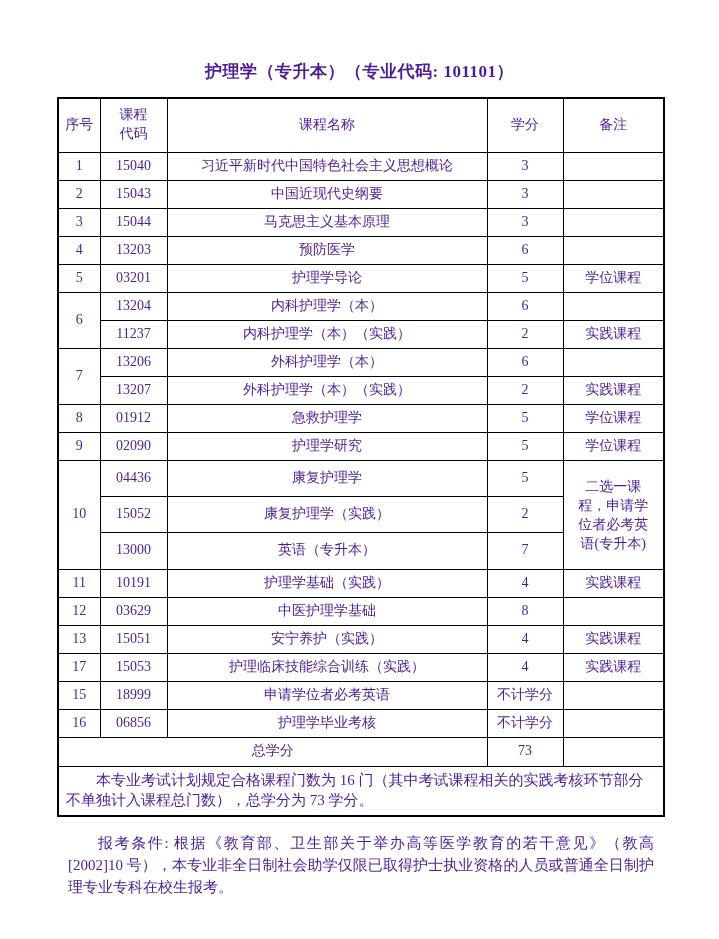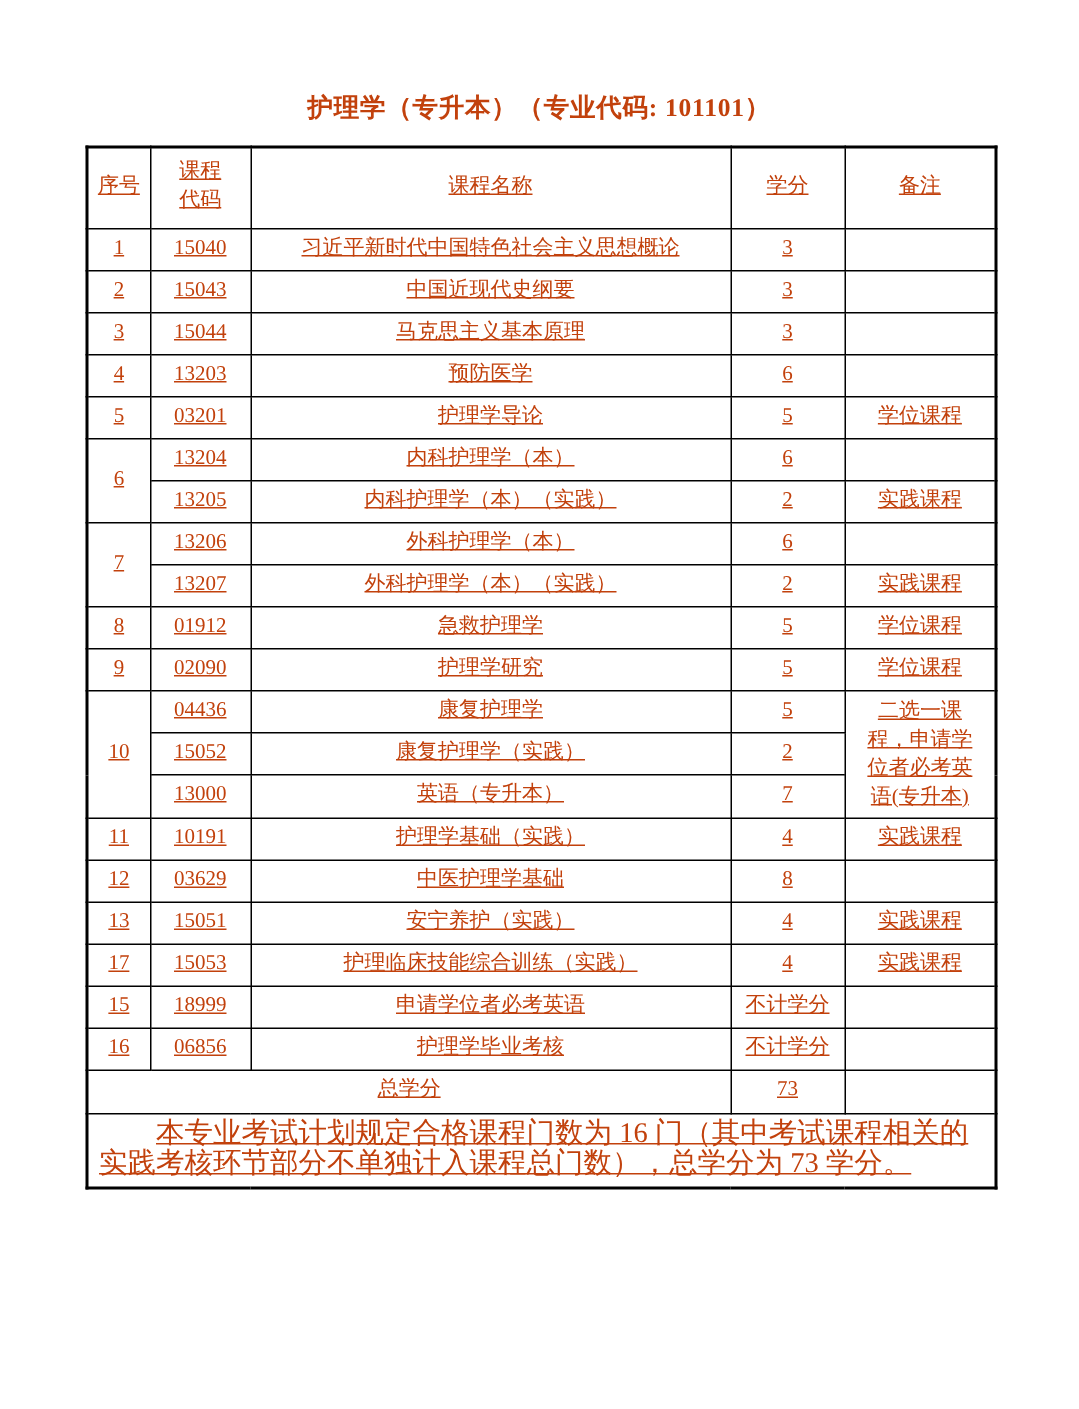--- a/index.html
+++ b/index.html
@@ -8,7 +8,7 @@
     height: 939px;
     margin: 0 auto;
     background: #ffffff;
-    color: #c2410c;
+    color: #4c1d95;
     font-family: "Liberation Serif", "DejaVu Serif", serif;
     overflow: hidden;
     position: relative;

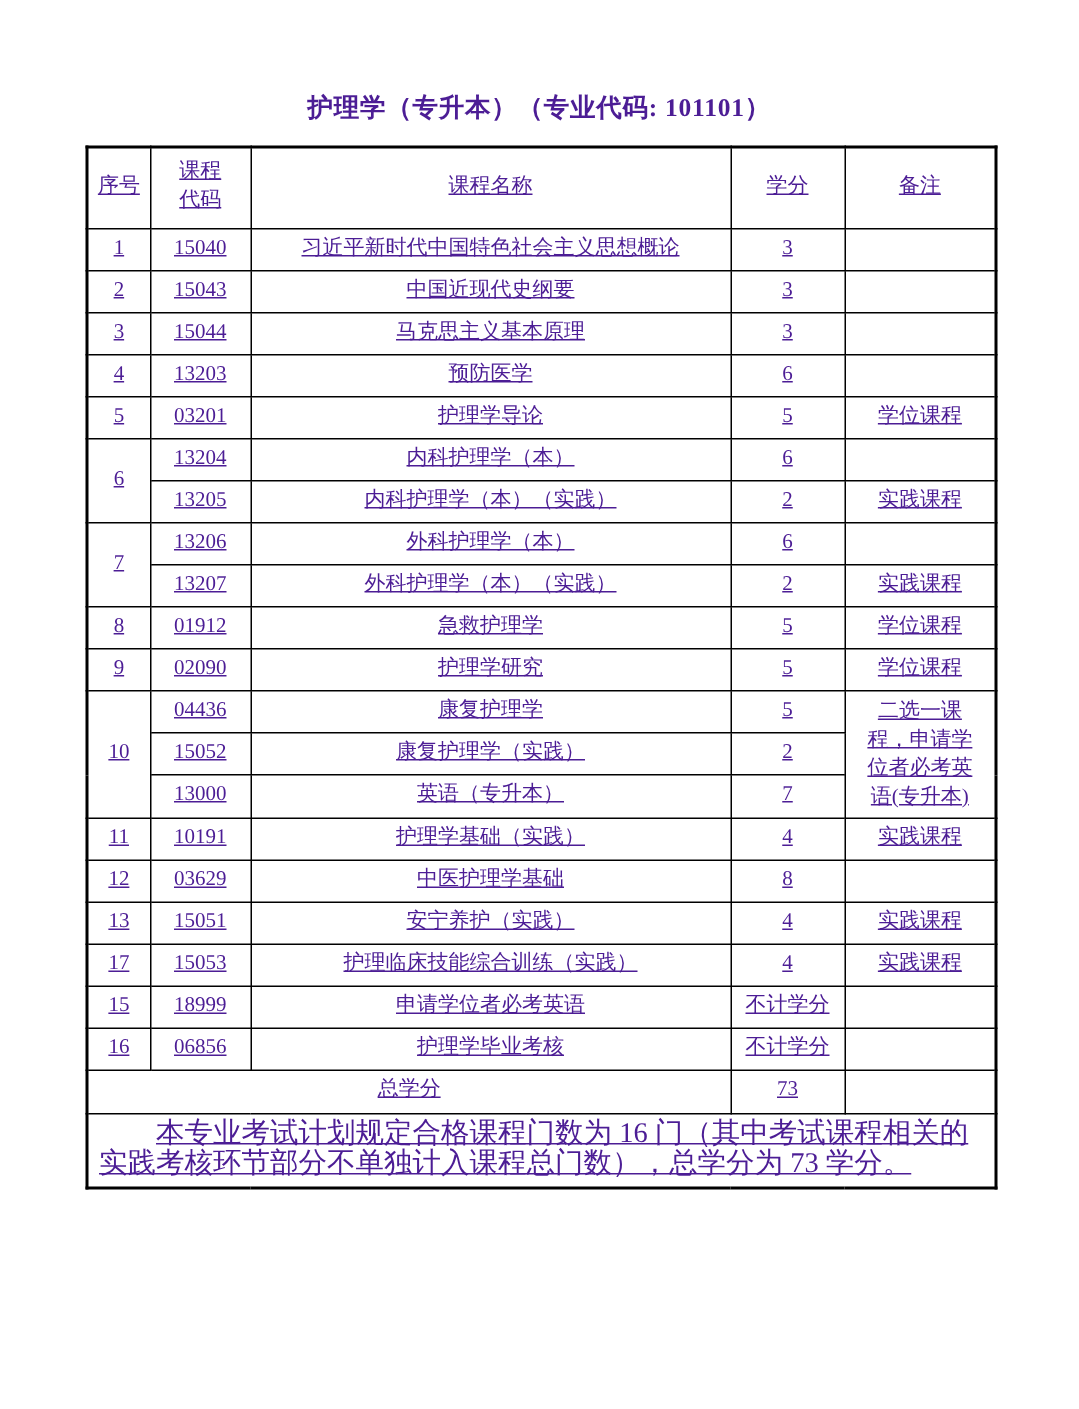--- a/index.html
+++ b/index.html
@@ -27,7 +27,6 @@
     width: 606px;
     margin: 14px 0 0 57px;
     border: 2px solid #000;
-    text-decoration: underline;
   }
   .course-table th, .course-table td {
     border: 1px solid #000;

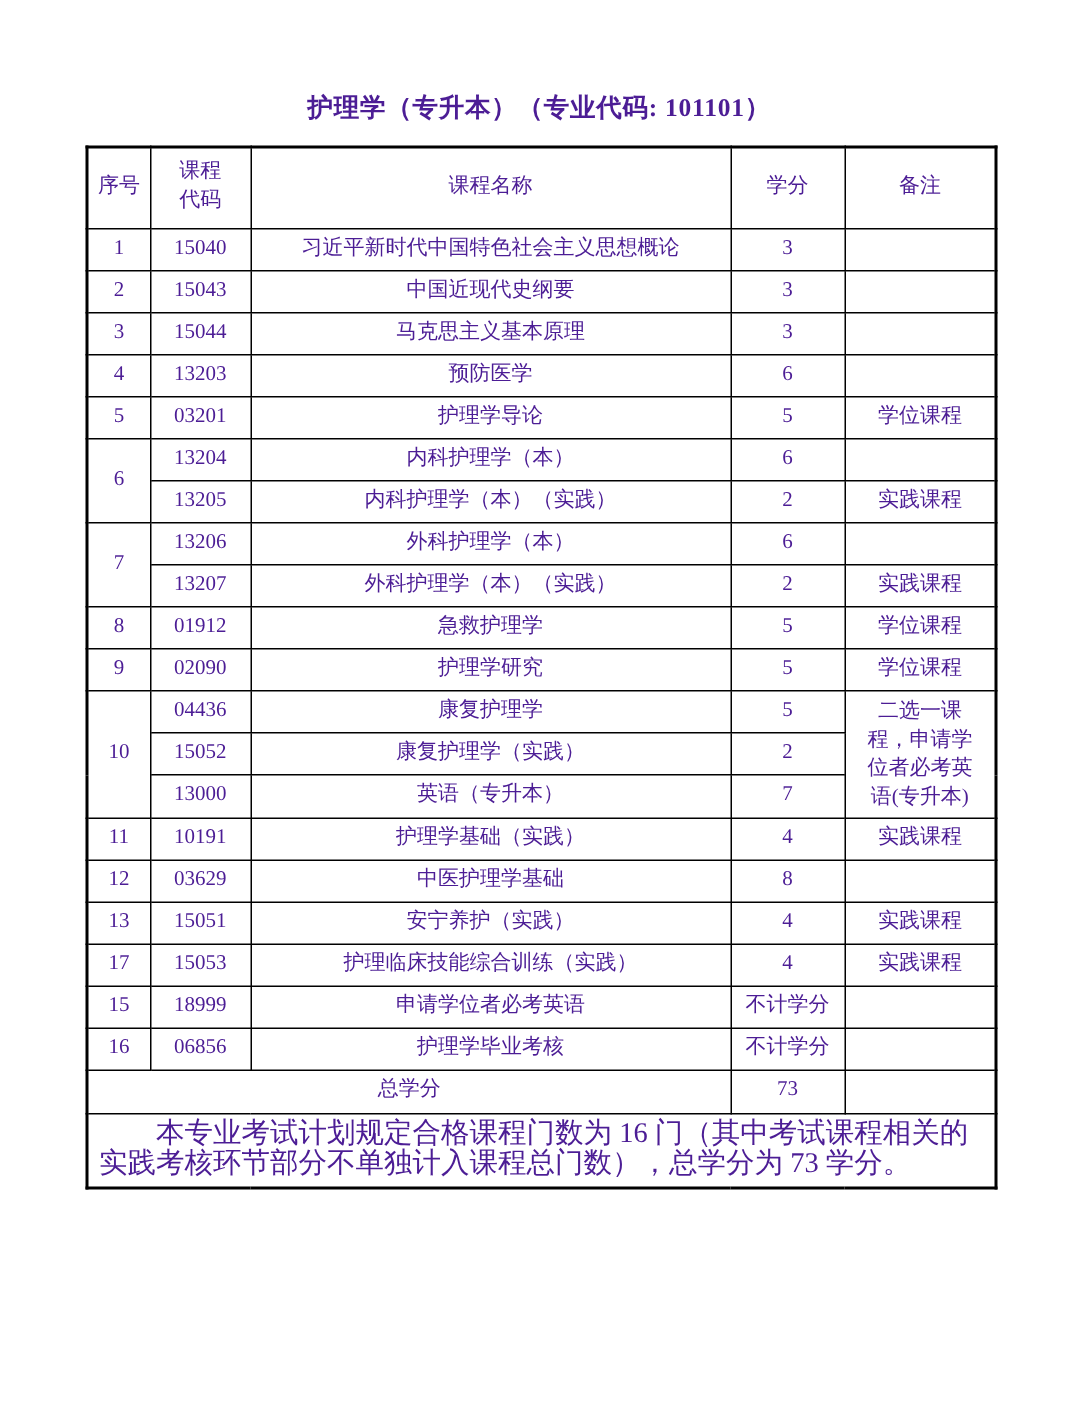--- a/index.html
+++ b/index.html
@@ -130,7 +130,7 @@
           <td></td>
         </tr>
         <tr class="course-row">
-          <td>13205</td>
+          <td>11237</td>
           <td>内科护理学（本）（实践）</td>
           <td>2</td>
           <td>实践课程</td>

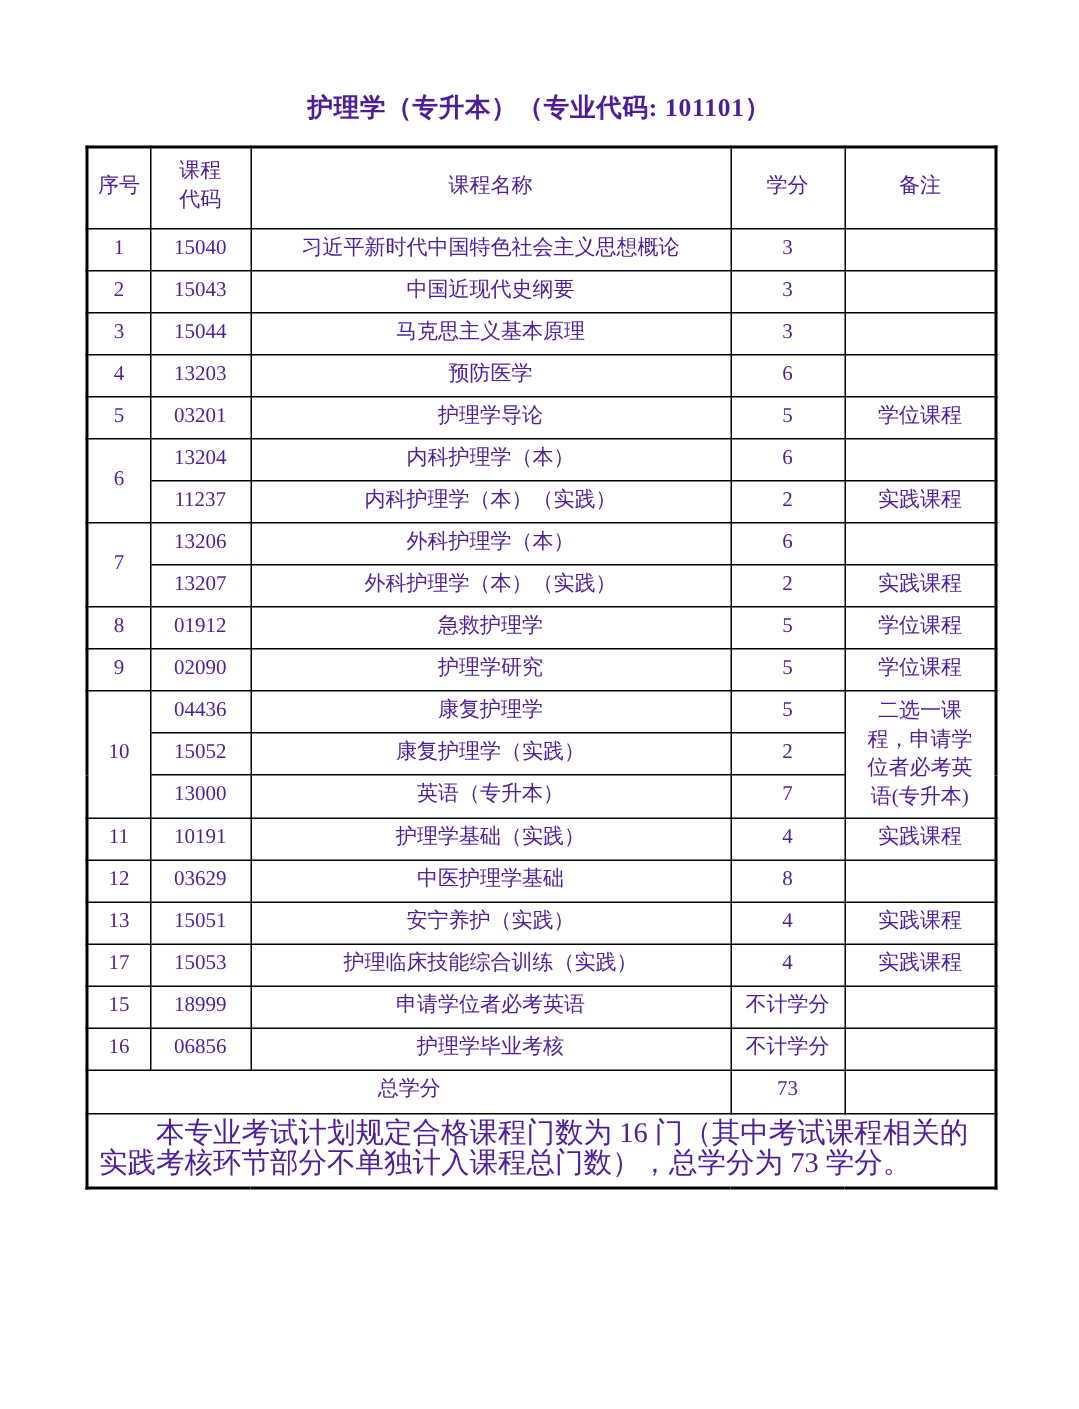--- a/index.html
+++ b/index.html
@@ -42,7 +42,7 @@
   .course-table tr.course-row { height: 28px; }
   .course-table tr.summary-row { height: 29px; }
   td.remark-group-cell {
-    padding: 4px 12px;
+    padding: 16px 12px;
     line-height: 19px;
     margin-left: 30px;
   }

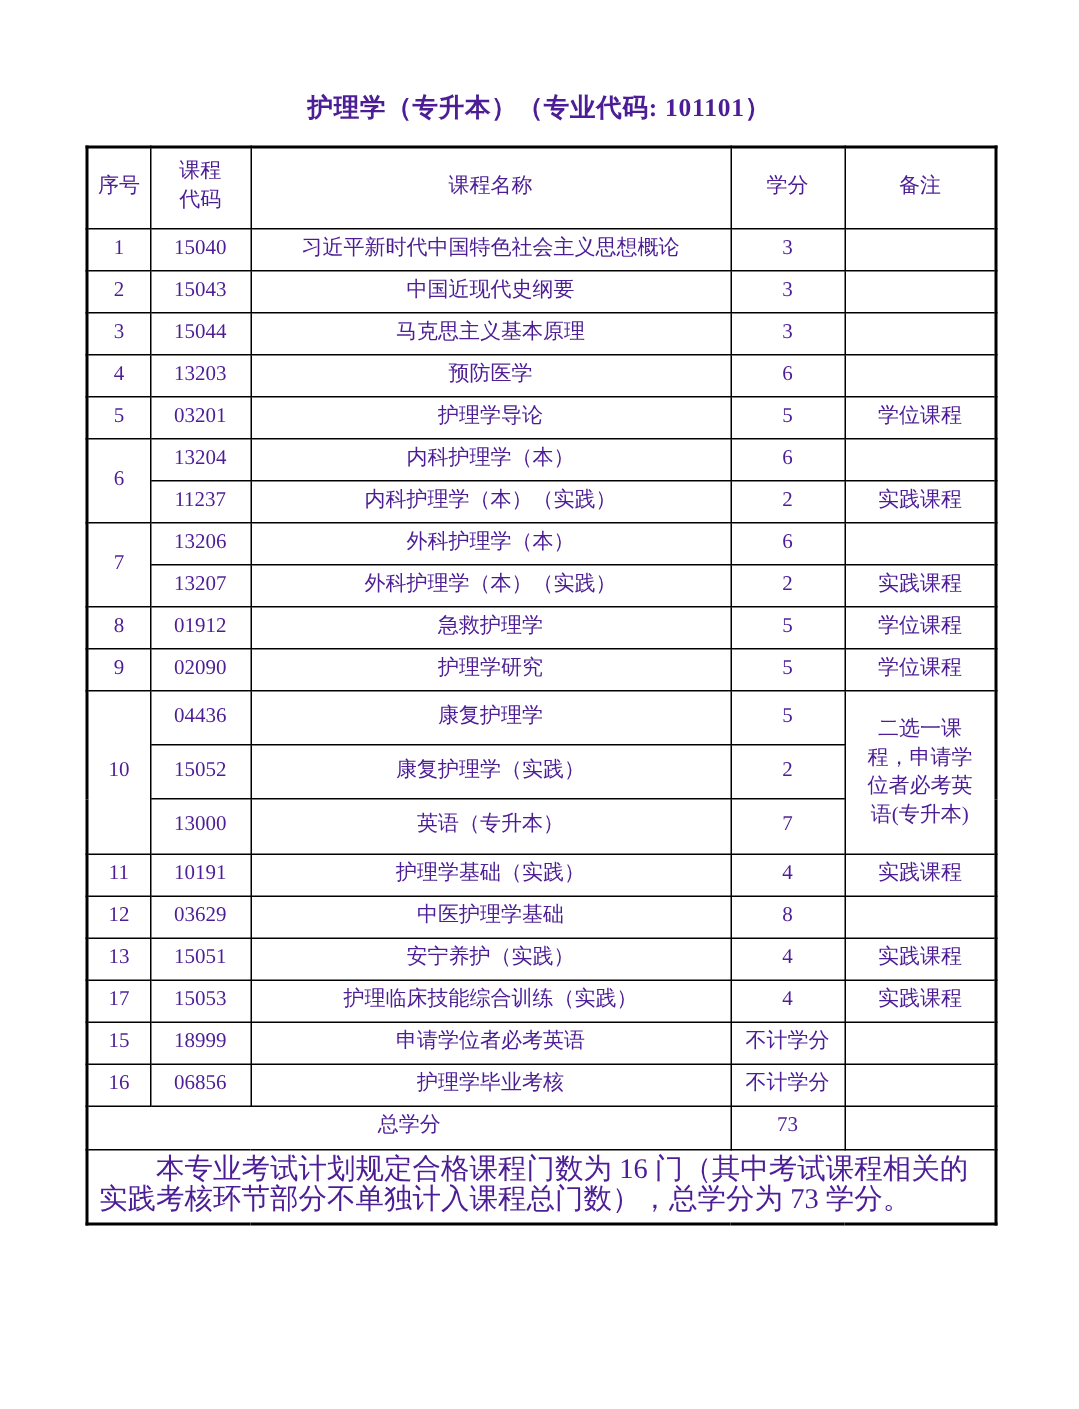--- a/index.html
+++ b/index.html
@@ -48,7 +48,7 @@
   }
   td.note-cell {
     text-align: left;
-    font-size: 19px;
+    font-size: 15px;
     line-height: 20px;
     padding: 3px 7px 5px 7px;
     text-indent: 2em;

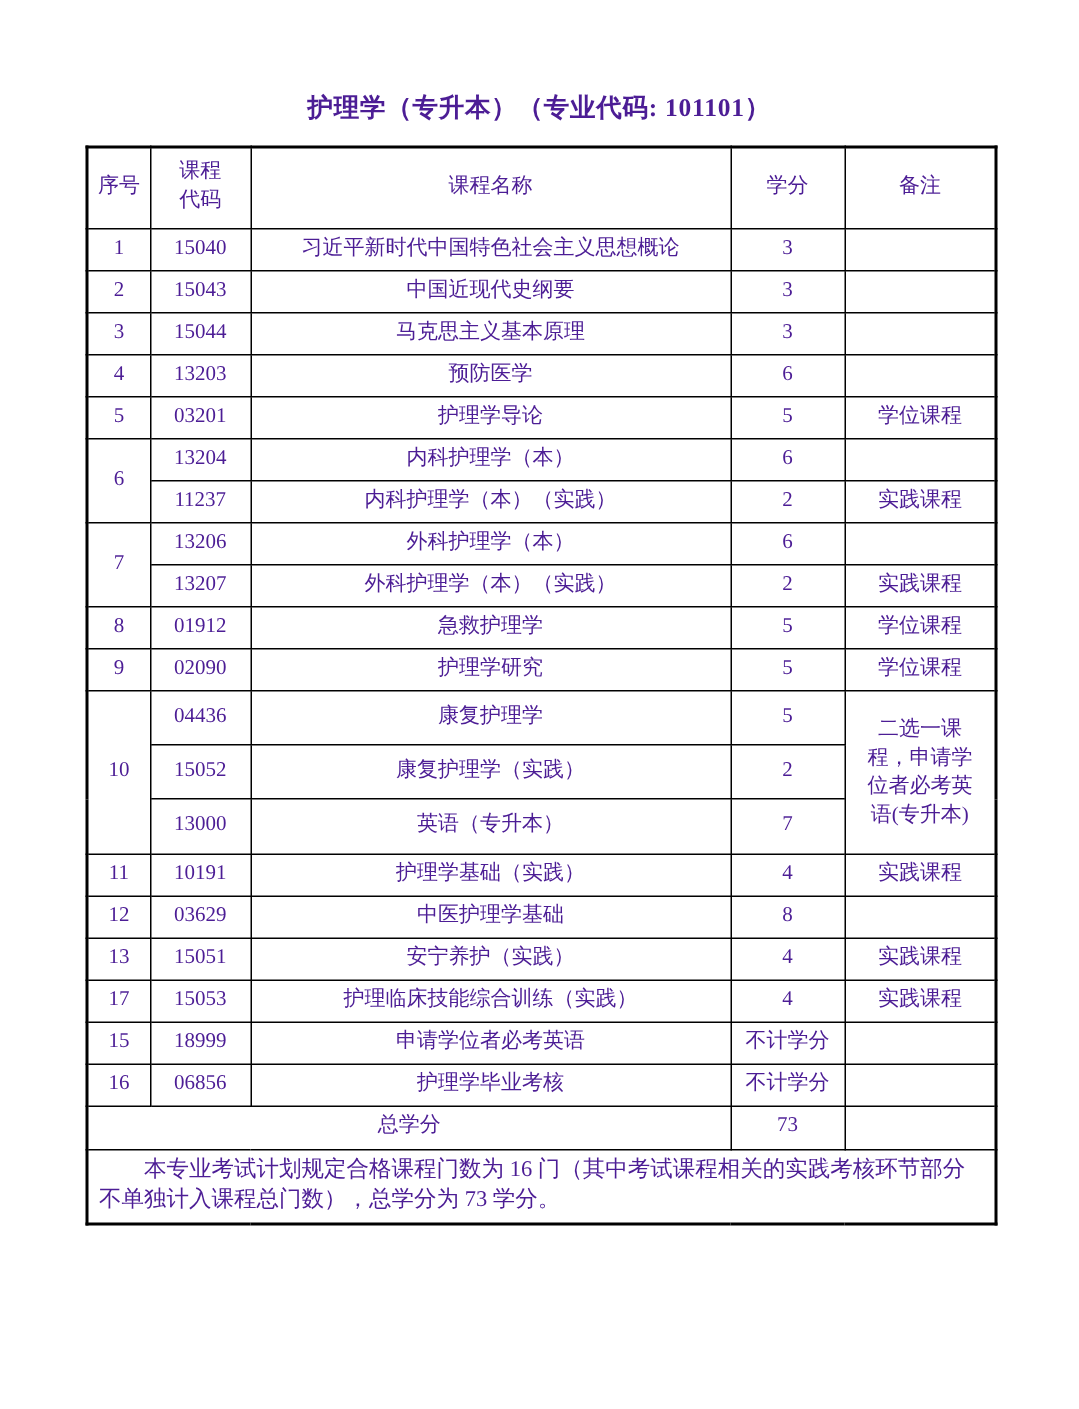--- a/index.html
+++ b/index.html
@@ -234,6 +234,7 @@
     </tbody>
   </table>
 
+  <p class="footer-para">报考条件: 根据《教育部、卫生部关于举办高等医学教育的若干意见》（教高[2002]10 号），本专业非全日制社会助学仅限已取得护士执业资格的人员或普通全日制护理专业专科在校生报考。</p>
 
 </div>
 

